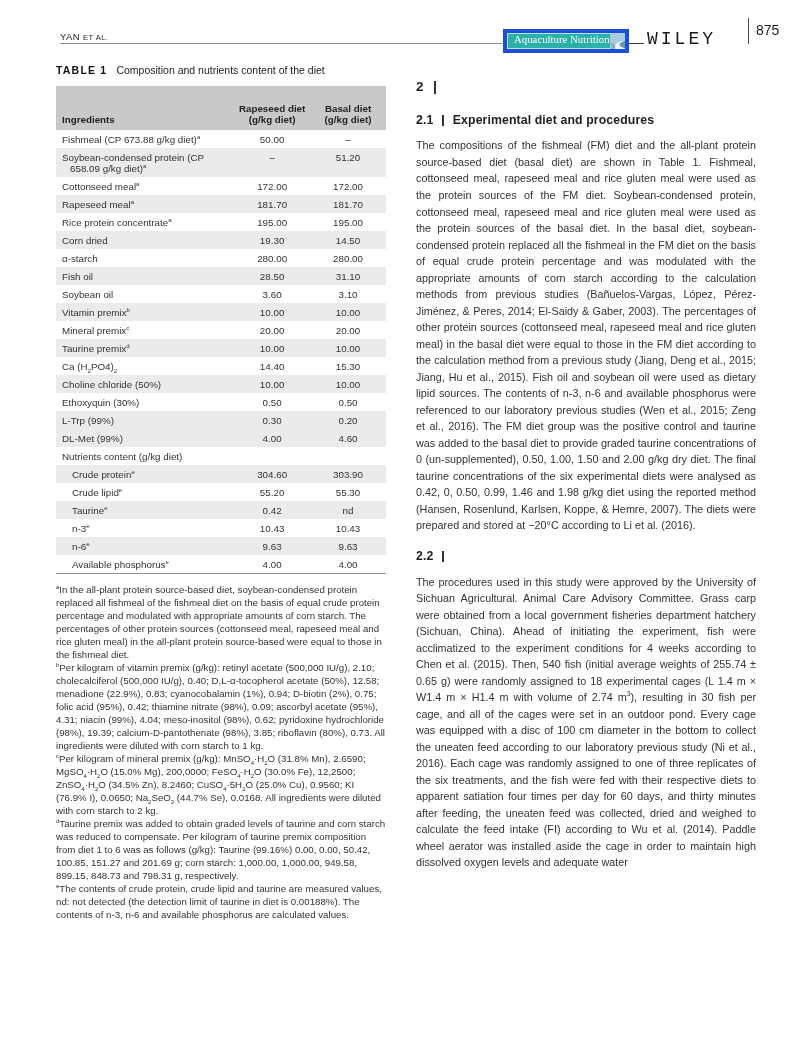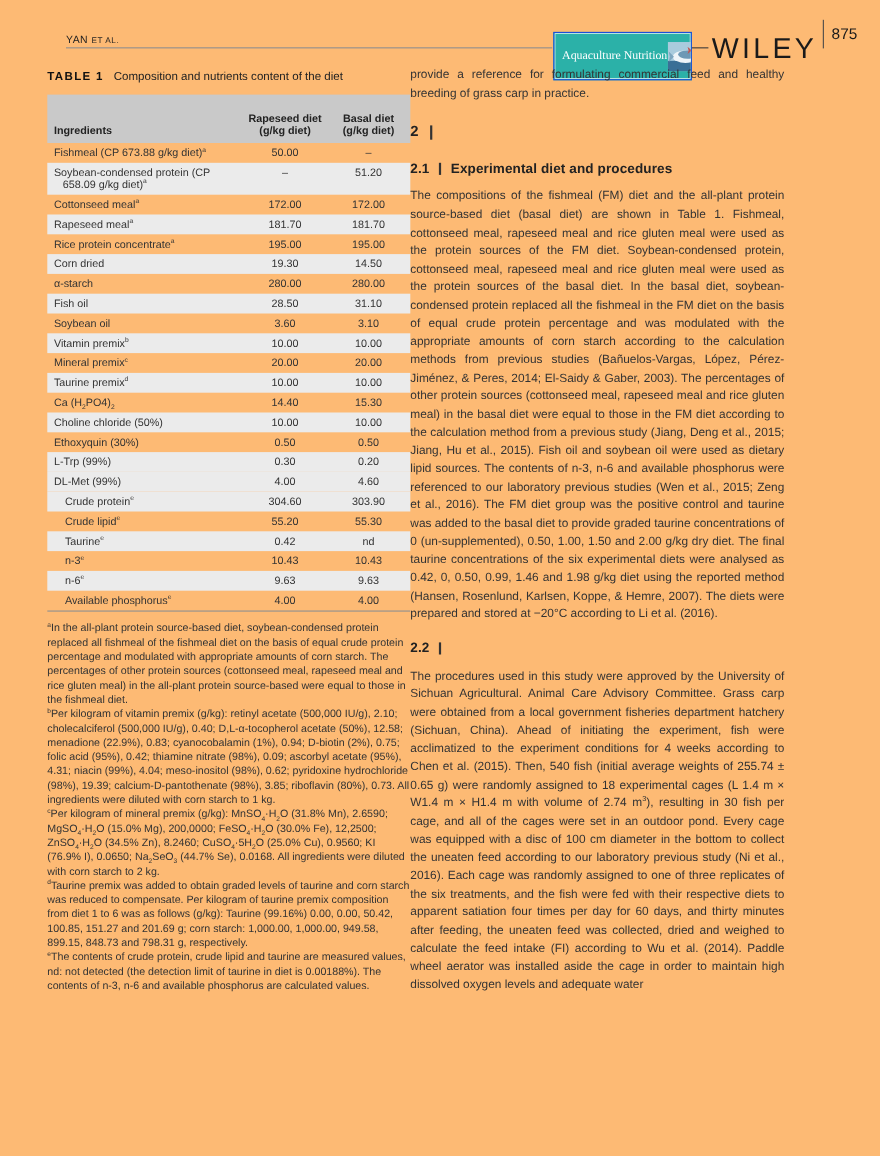--- a/index.html
+++ b/index.html
@@ -4,7 +4,7 @@
 <style>
   * { box-sizing: border-box; }
   body { margin:0; background:#e8e8e8; font-family:"Liberation Sans", sans-serif; }
-  .page { position:relative; width:800px; height:1051px; margin:0 auto; background:#fdba74; overflow:hidden; color:#2e2e2e; }
+  .page { position:relative; width:800px; height:1051px; margin:0 auto; background:#ffffff; overflow:hidden; color:#2e2e2e; }
 
   
   .hdr { position:absolute; top:0; left:0; width:100%; height:62px; }

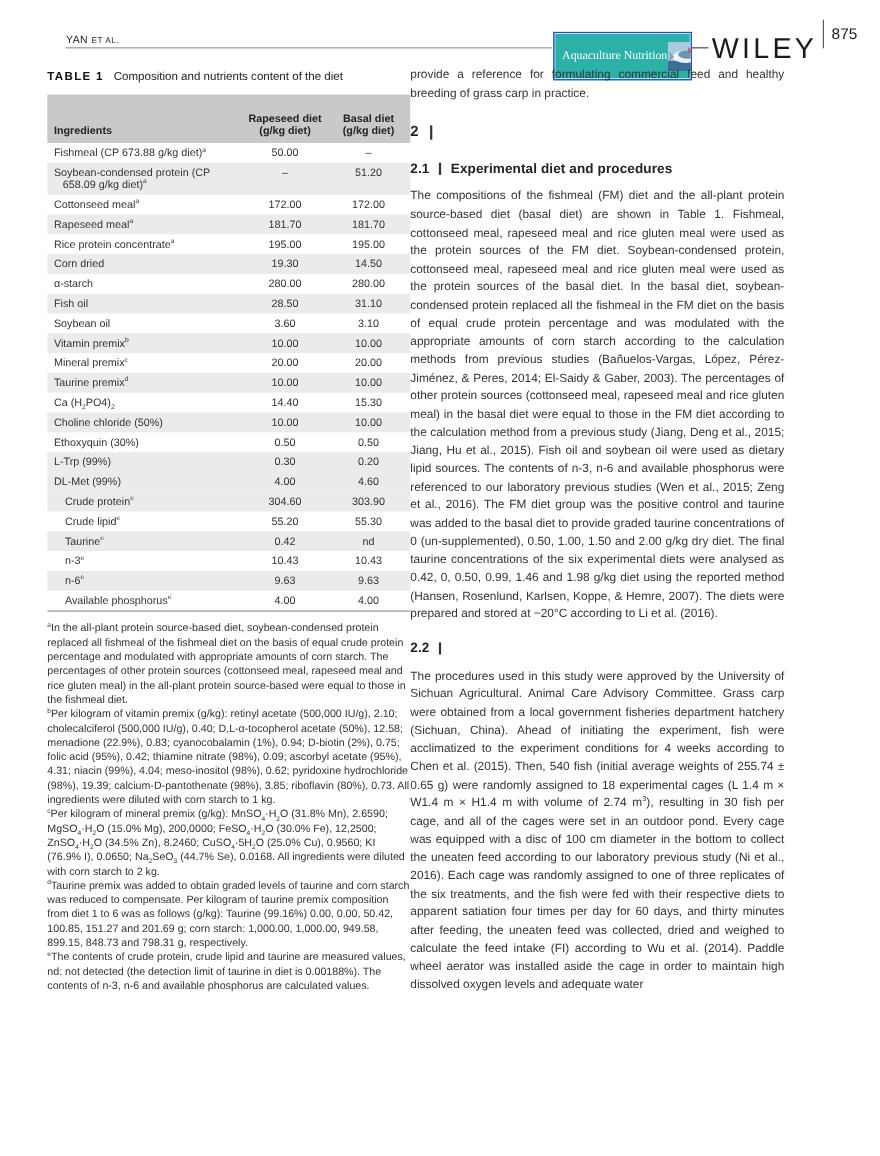--- a/index.html
+++ b/index.html
@@ -11,10 +11,10 @@
   .runhead { position:absolute; left:60px; top:31px; font-size:9.5px; color:#1f1f1f; letter-spacing:.4px; }
   .runhead .sm { font-size:7.5px; letter-spacing:.5px; }
   .rule-main { position:absolute; left:60px; top:43px; width:442px; height:1.4px; background:#8f8f8f; }
-  .badge { position:absolute; left:503px; top:29px; width:126px; height:44px;
-           background:var(--badge_teal,#2bb1a8); border:1px solid #1d4ed8;
+  .badge { position:absolute; left:503px; top:29px; width:126px; height:24px;
+           background:var(--badge_teal,#2bb1a8); border:4px solid #1d4ed8;
            box-shadow: inset 0 0 0 1px rgba(255,255,255,.65);
-           display:flex; align-items:center; overflow:hidden; }
+           display:flex; align-items:flex-start; overflow:hidden; }
   .badge-text { font-family:"Liberation Serif", serif; color:#fff; font-size:10.8px;
                 padding-left:7px; white-space:nowrap; flex:1; }
   .badge svg { flex:none; height:27px; width:38px; }

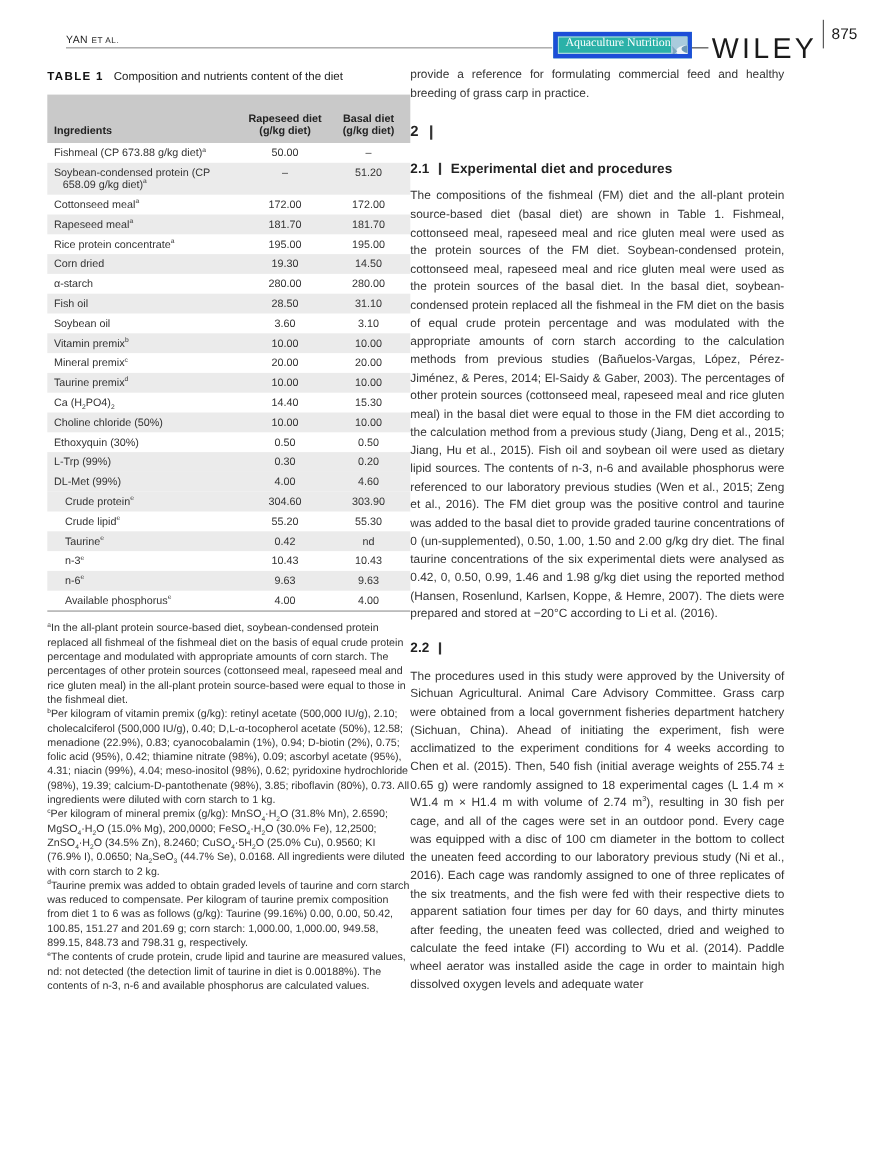--- a/index.html
+++ b/index.html
@@ -19,8 +19,8 @@
                 padding-left:7px; white-space:nowrap; flex:1; }
   .badge svg { flex:none; height:27px; width:38px; }
   .rule-dash { position:absolute; left:629px; top:43px; width:15px; height:1.4px; background:#3a3a3a; }
-  .wiley { position:absolute; left:647px; top:29px; font-family:Liberation Sans, sans-serif;
-           font-size:26px; letter-spacing:3px; color:#1a1a1a; }
+  .wiley { position:absolute; left:647px; top:29px; font-family:Liberation Mono, monospace;
+           font-size:18px; letter-spacing:3px; color:#1a1a1a; }
   .pbar { position:absolute; left:748px; top:18px; width:1.3px; height:26px; background:#4a4a4a; }
   .pageno { position:absolute; left:756px; top:22px; font-size:14px; color:#1a1a1a; }
 

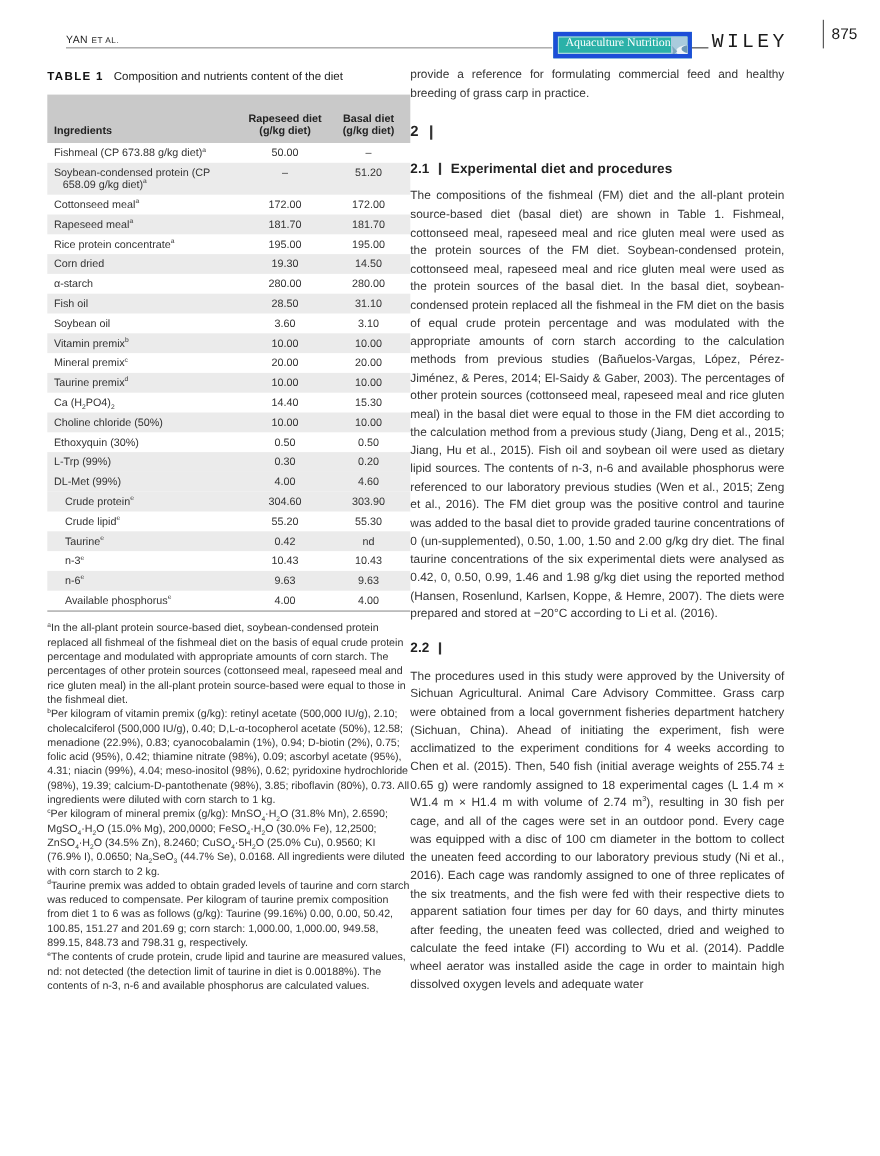--- a/index.html
+++ b/index.html
@@ -25,7 +25,7 @@
   .pageno { position:absolute; left:756px; top:22px; font-size:14px; color:#1a1a1a; }
 
   
-  .content { position:absolute; top:60px; left:43px; width:700px; display:flex; }
+  .content { position:absolute; top:60px; left:56px; width:700px; display:flex; gap:30px; }
   .col-l { width:330px; flex:none; }
   .col-r { width:340px; flex:none; }
 

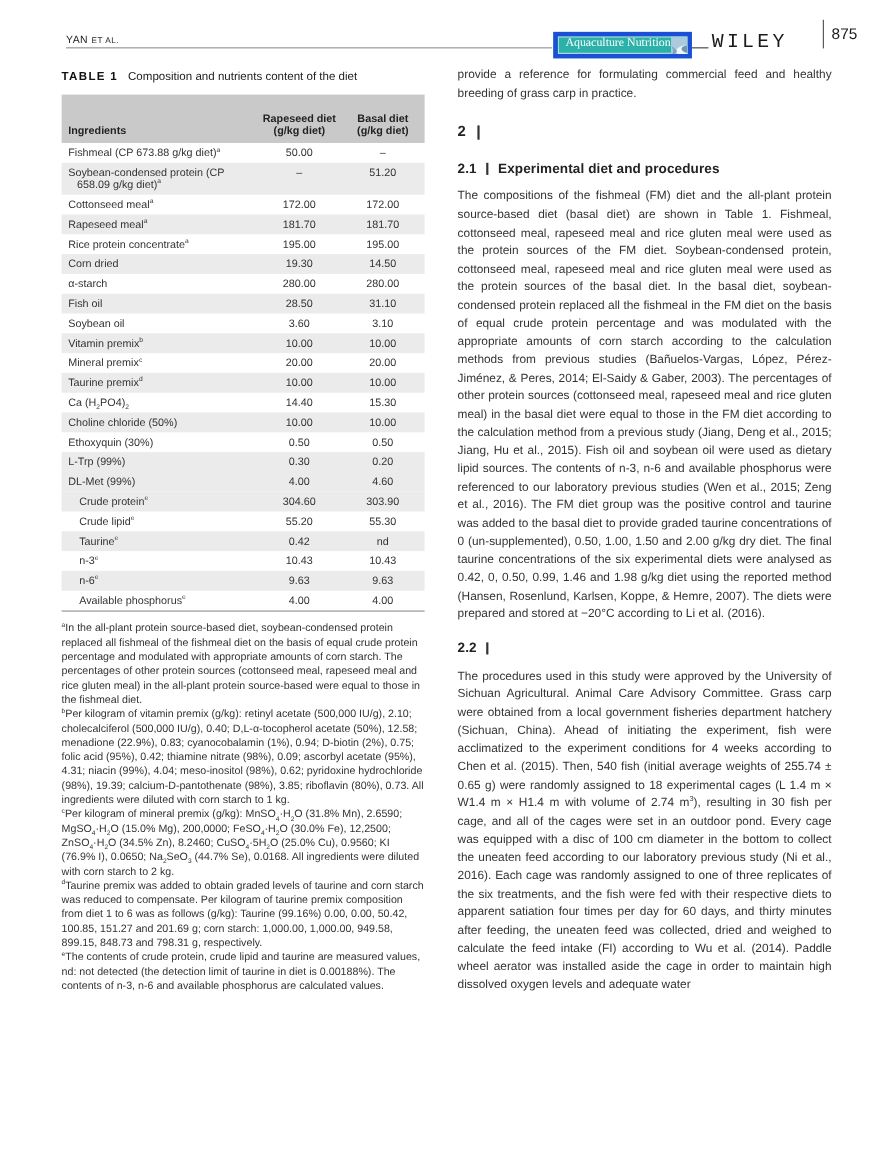--- a/index.html
+++ b/index.html
@@ -231,7 +231,6 @@
     </div>
 
     <div class="col-r">
-      <p>provide a reference for formulating commercial feed and healthy breeding of grass carp in practice.</p>
 
       <div class="h2">
         <span>2</span>

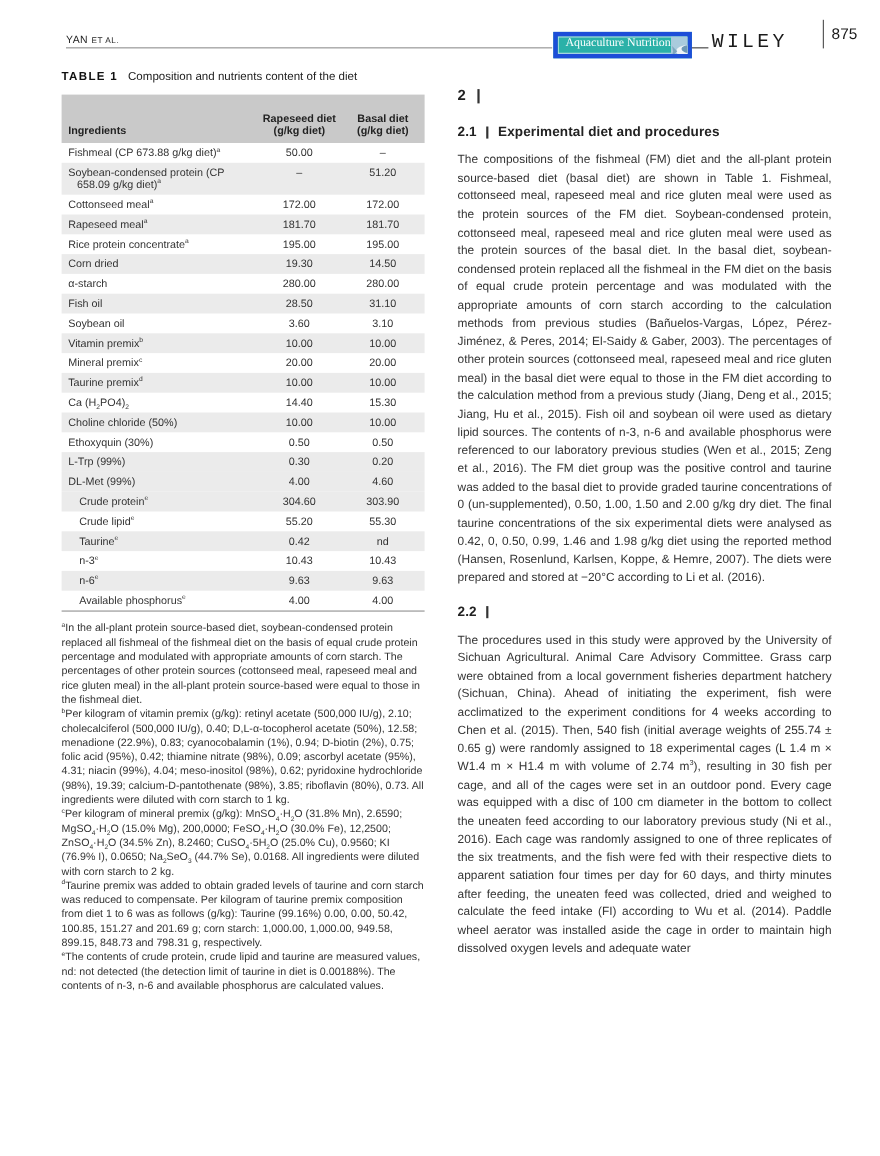--- a/index.html
+++ b/index.html
@@ -189,6 +189,11 @@
               <div class="c-num">4.00</div>
               <div class="c-num">4.60</div>
             </div>
+            <div class="trow section">
+              <div class="c-ing">Nutrients content (g/kg diet)</div>
+              <div class="c-num"></div>
+              <div class="c-num"></div>
+            </div>
             <div class="trow shaded indent">
               <div class="c-ing">Crude protein<sup>e</sup></div>
               <div class="c-num">304.60</div>

